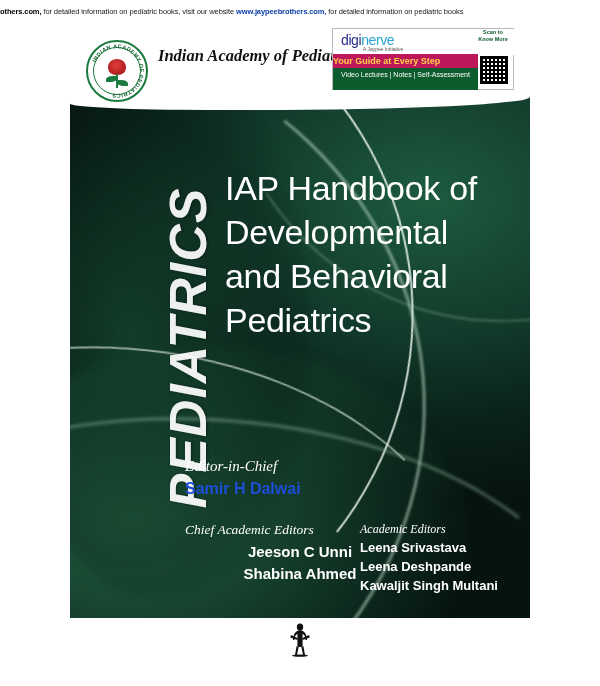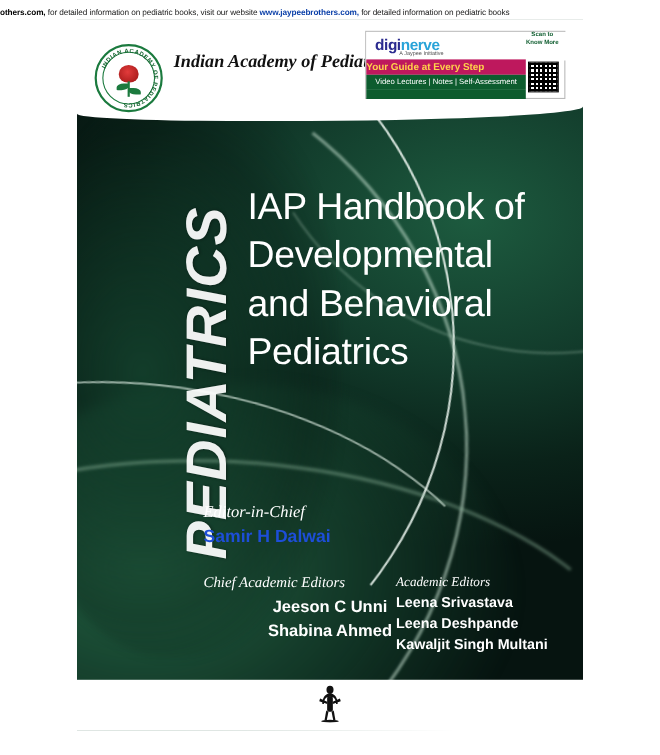--- a/index.html
+++ b/index.html
@@ -266,7 +266,7 @@
     position: absolute;
     left: 8px; top: 3px;
     font-size: 14px;
-    font-weight: bold;
+    font-weight: normal;
     color: #2b2b8f;
     letter-spacing: -0.4px;
   }

